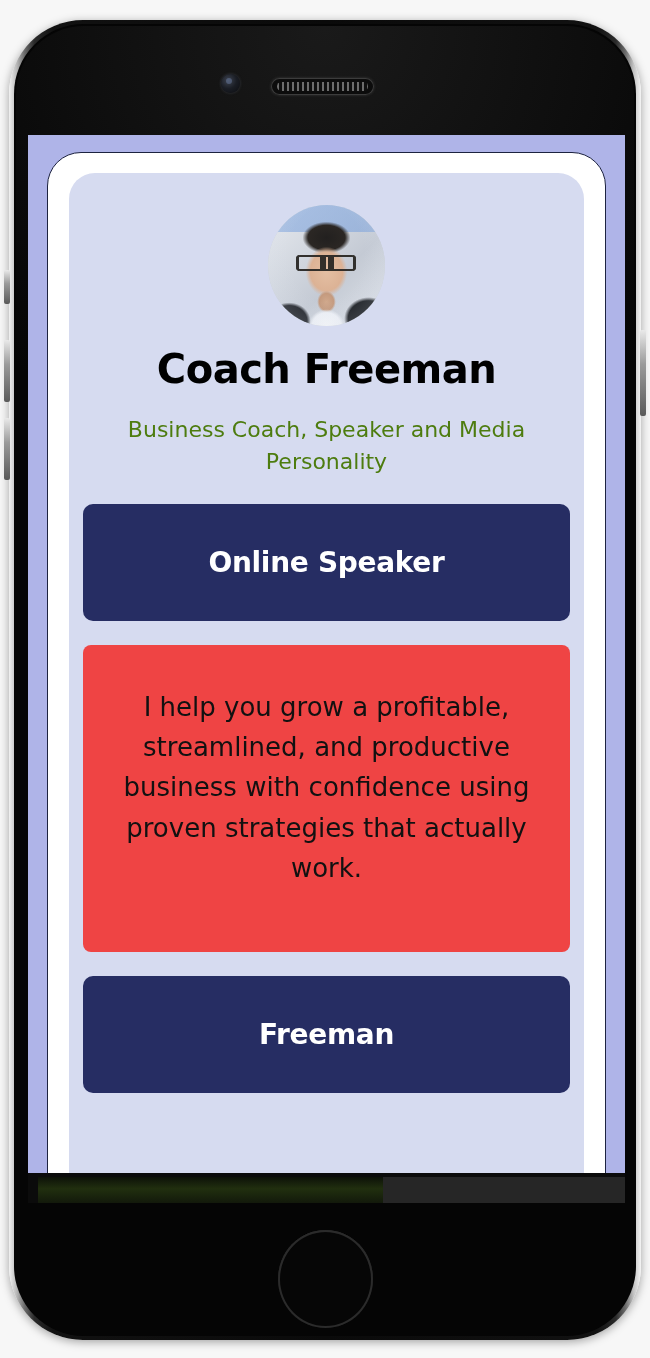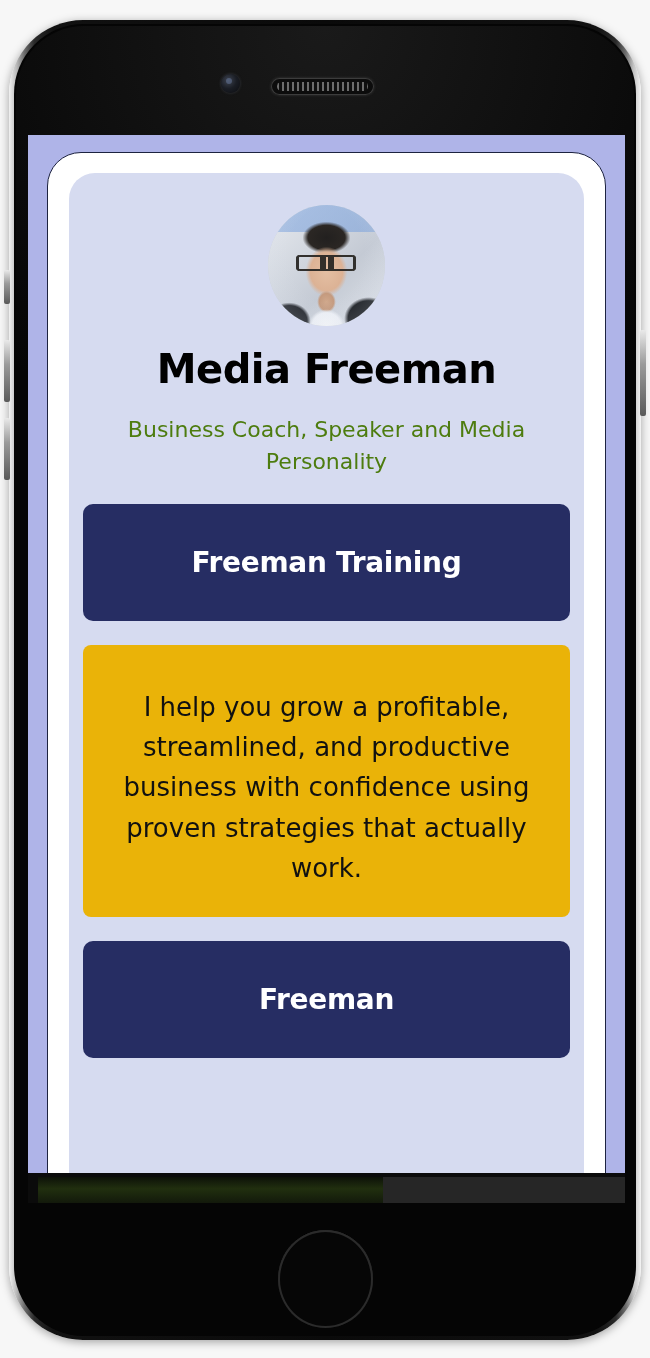--- a/index.html
+++ b/index.html
@@ -330,7 +330,7 @@
             <div class="avatar-photo"></div>
           </div>
 
-          <h1 class="person-name">Media Freeman</h1>
+          <h1 class="person-name">Coach Freeman</h1>
 
           <p class="person-tagline">Business Coach, Speaker and Media Personality</p>
 

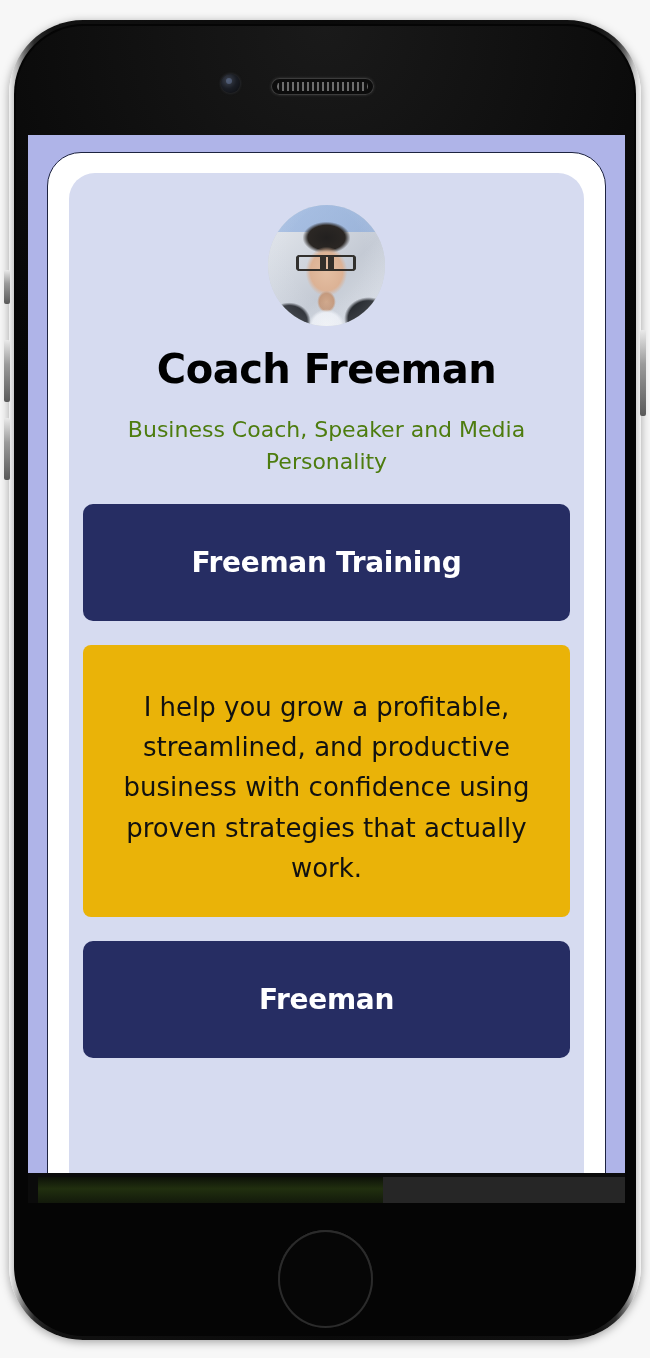--- a/index.html
+++ b/index.html
@@ -334,7 +334,7 @@
 
           <p class="person-tagline">Business Coach, Speaker and Media Personality</p>
 
-          <button class="link-button">Freeman Training</button>
+          <button class="link-button">Online Speaker</button>
 
           <div class="bio-card">
             <p class="bio-text">I help you grow a profitable, streamlined, and productive business with confidence using proven strategies that actually work.</p>

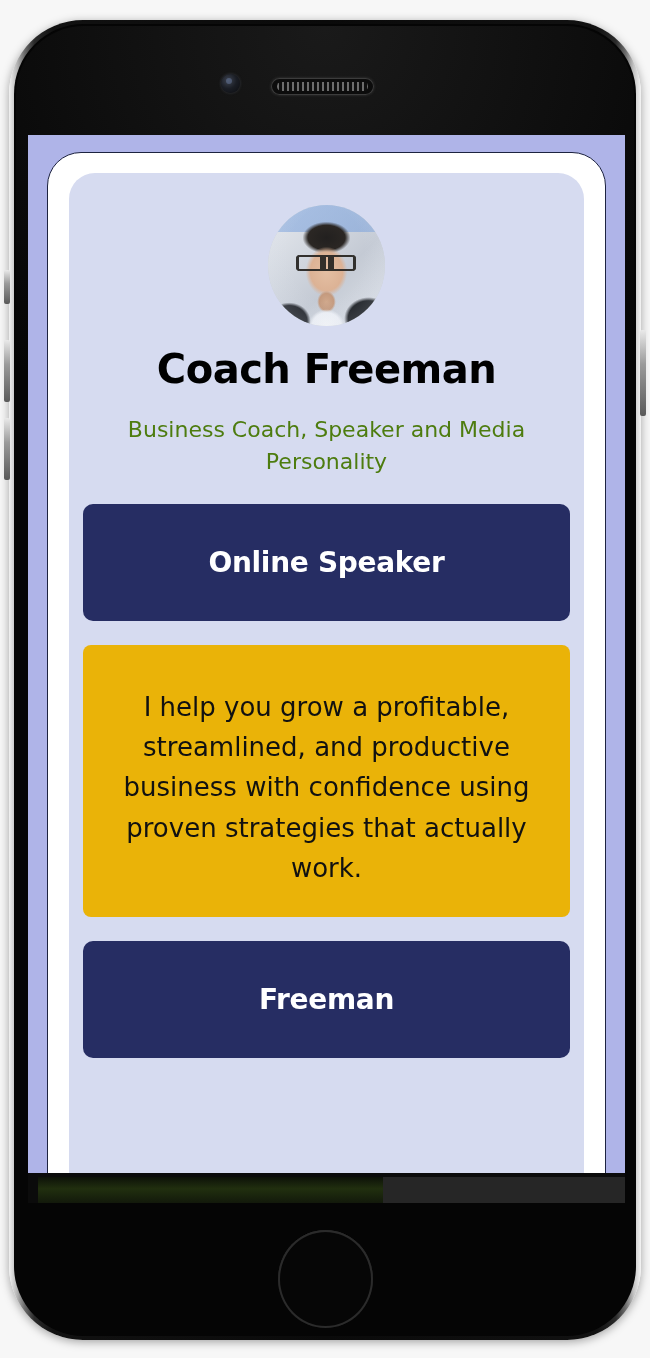--- a/index.html
+++ b/index.html
@@ -265,9 +265,9 @@
 
   
   .bio-card {
-    background: #eab308;
+    background: #ef4444;
     border-radius: 8px;
-    padding: 42px 22px 29px 22px;
+    padding: 42px 22px 64px 22px;
     margin-bottom: 24px;
   }
   .bio-text {

